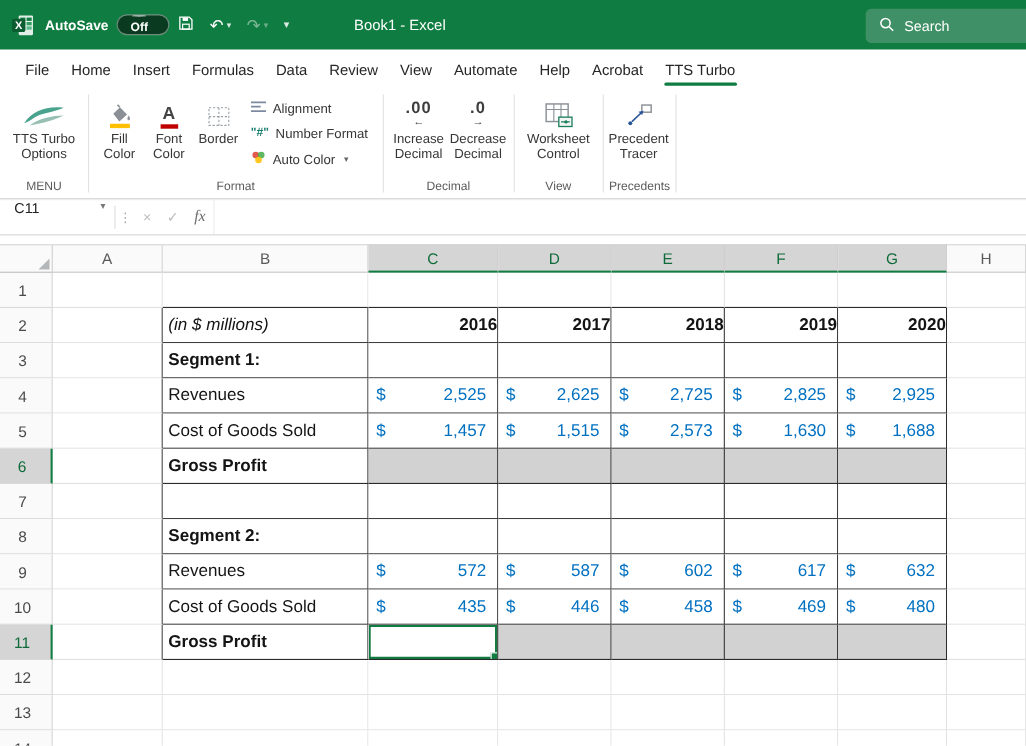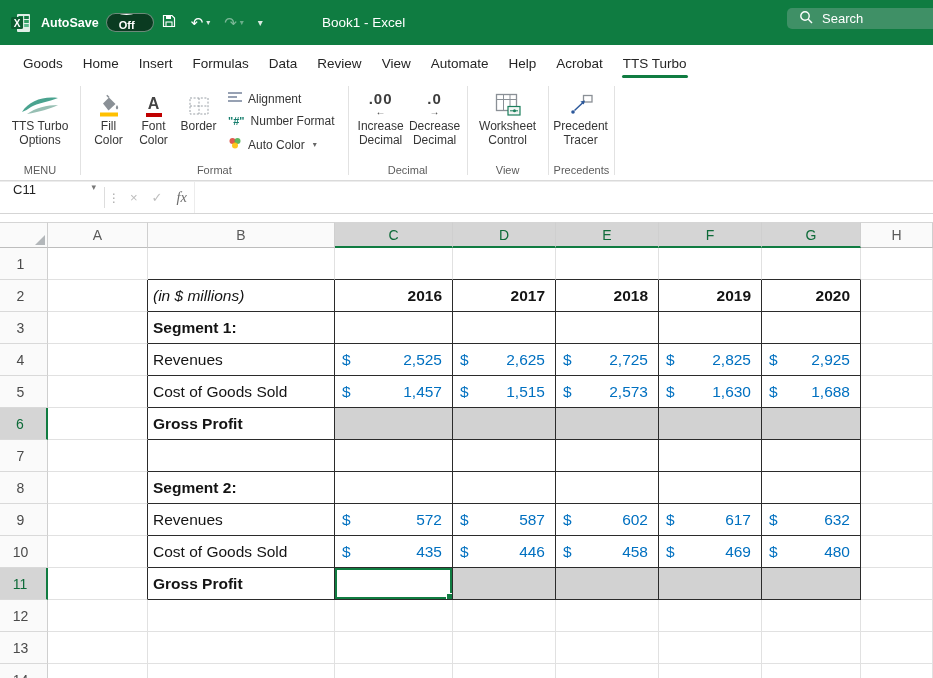--- a/index.html
+++ b/index.html
@@ -18,7 +18,7 @@
   .tbtn .dd{ font-size:8px; opacity:.85; }
   .tbtn.dim{ opacity:.45; }
   .wtitle{ font-size:13.5px; margin-left:52px; white-space:nowrap; }
-  .searchbox{ position:absolute; right:0; top:8px; height:21px; width:146px; background:#3F9066; border-radius:5px 0 0 5px; display:flex; align-items:center; gap:9px; padding:0 12px; font-size:13px; color:#fff; }
+  .searchbox{ position:absolute; right:0; top:8px; height:31px; width:146px; background:#3F9066; border-radius:5px 0 0 5px; display:flex; align-items:center; gap:9px; padding:0 12px; font-size:13px; color:#fff; }
 
   
   .menubar{ height:36px; display:flex; align-items:center; padding-left:13px; font-size:13.5px; color:#262626; background:#fff; }

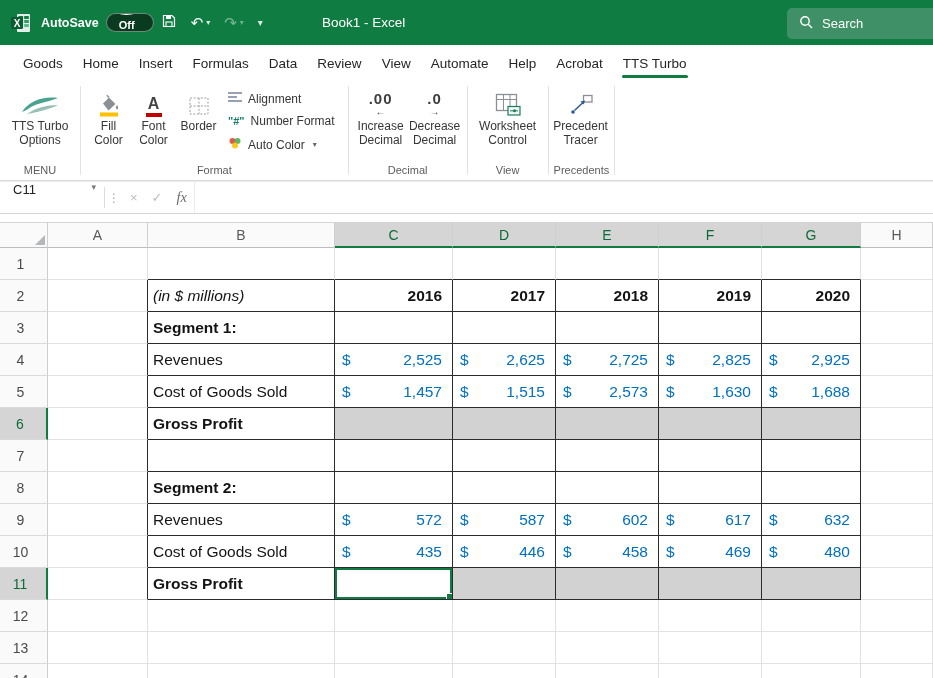--- a/index.html
+++ b/index.html
@@ -141,7 +141,7 @@
   </header>
 
   <nav class="menubar">
-    <span class="mtab">Goods</span>
+    <span class="mtab">File</span>
     <span class="mtab">Home</span>
     <span class="mtab">Insert</span>
     <span class="mtab">Formulas</span>

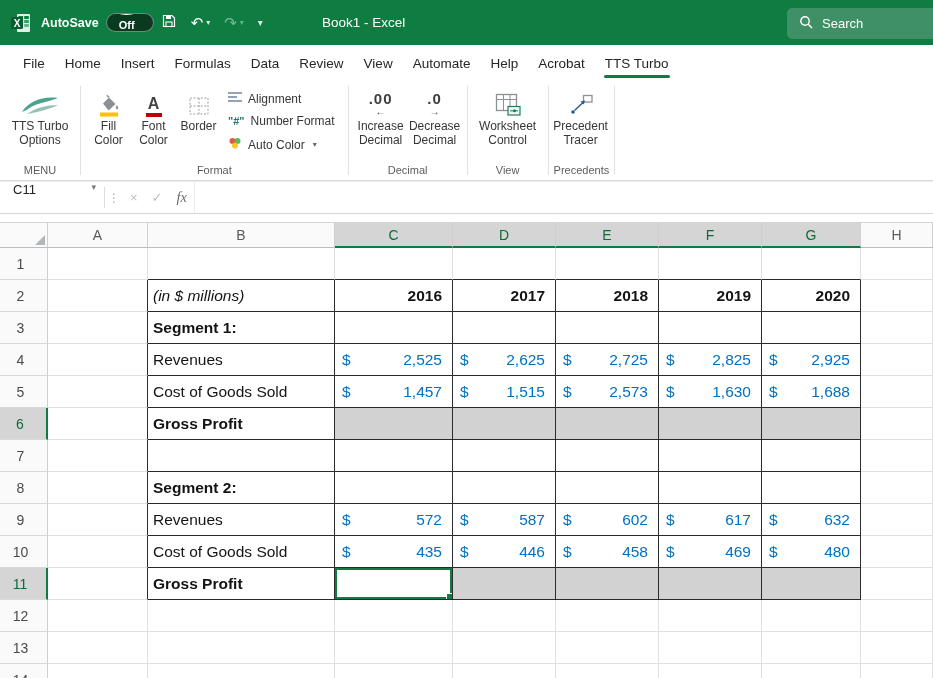--- a/index.html
+++ b/index.html
@@ -77,7 +77,7 @@
   td.lbl{ padding-left:5px; text-align:left; }
   td.bold{ font-weight:700; }
   td.italic{ font-style:italic; }
-  td.year{ font-weight:700; text-align:right; padding-right:10px; }
+  td.year{ font-weight:700; text-align:right; }
   td .m{ display:flex; justify-content:space-between; align-items:center; padding:0 10px 0 7px; color:var(--value-blue); }
   td.active{ background:#fff !important; box-shadow:inset 0 0 0 2px var(--accent); position:relative; }
   .handle{ position:absolute; right:0; bottom:0; width:6px; height:6px; background:var(--accent); border-left:1px solid #fff; border-top:1px solid #fff; }

